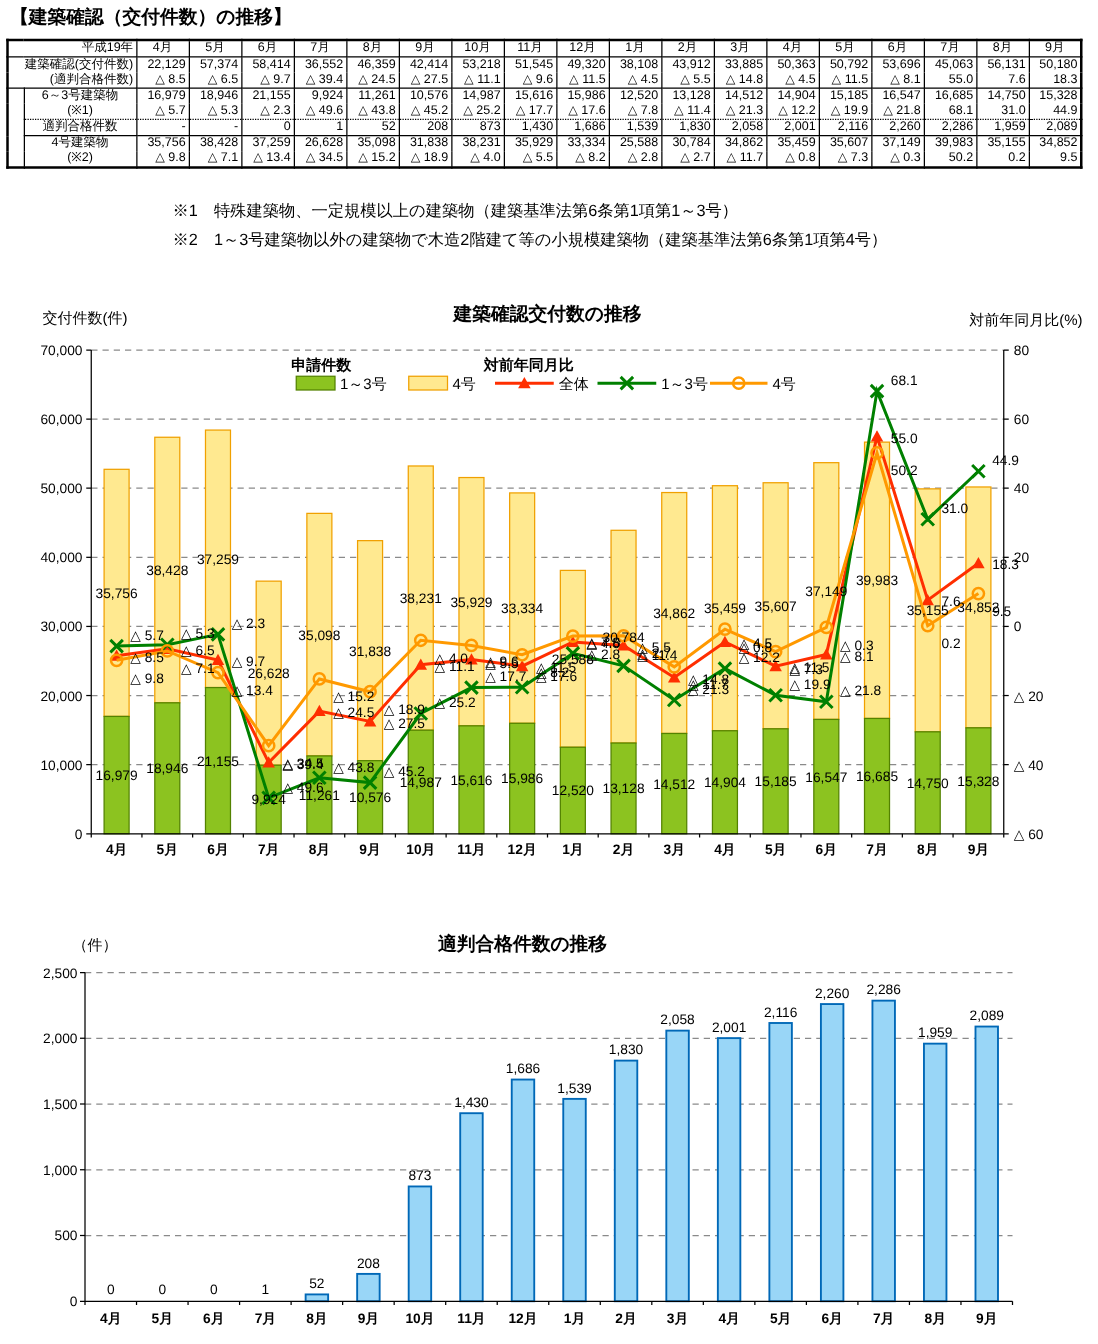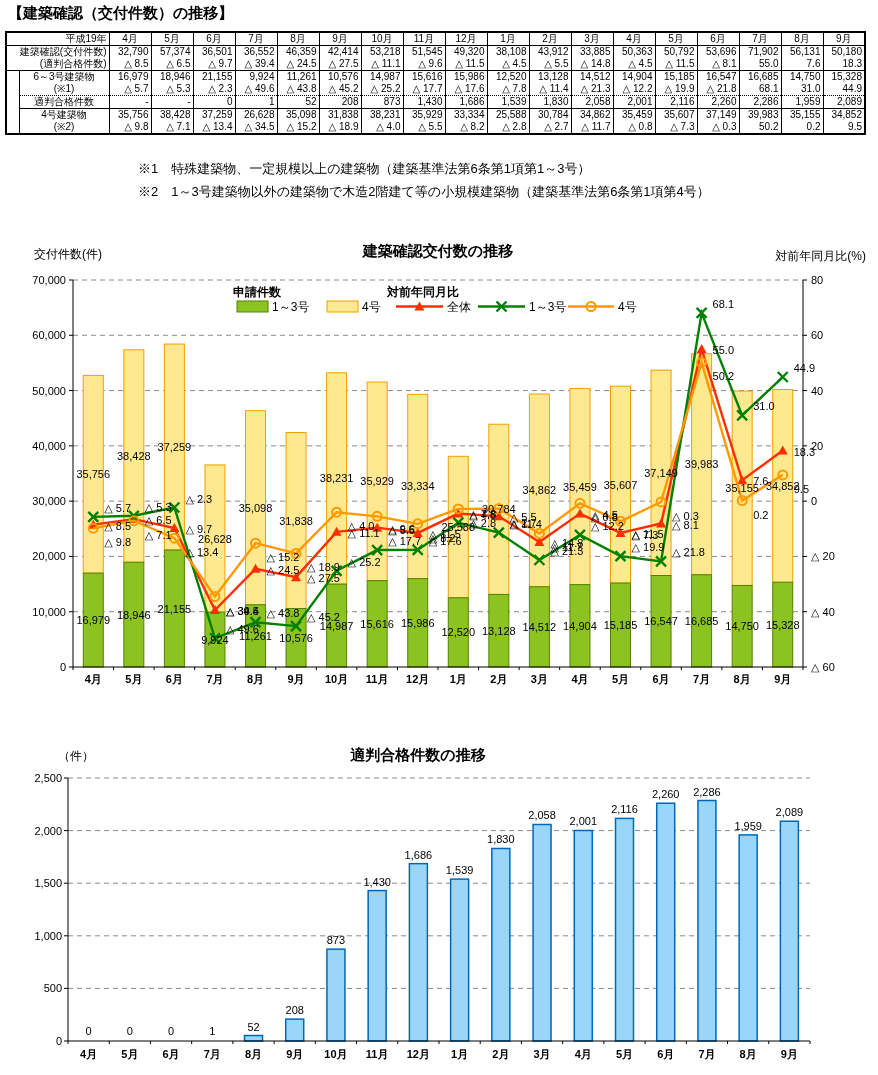--- a/index.html
+++ b/index.html
@@ -57,7 +57,7 @@
         </tr>
         <tr class="grp-top">
           <td class="lbl-r" colspan="2">建築確認(交付件数)</td>
-          <td class="num">32,790</td>
+          <td class="num">22,129</td>
           <td class="num">57,374</td>
           <td class="num">36,501</td>
           <td class="num">36,552</td>

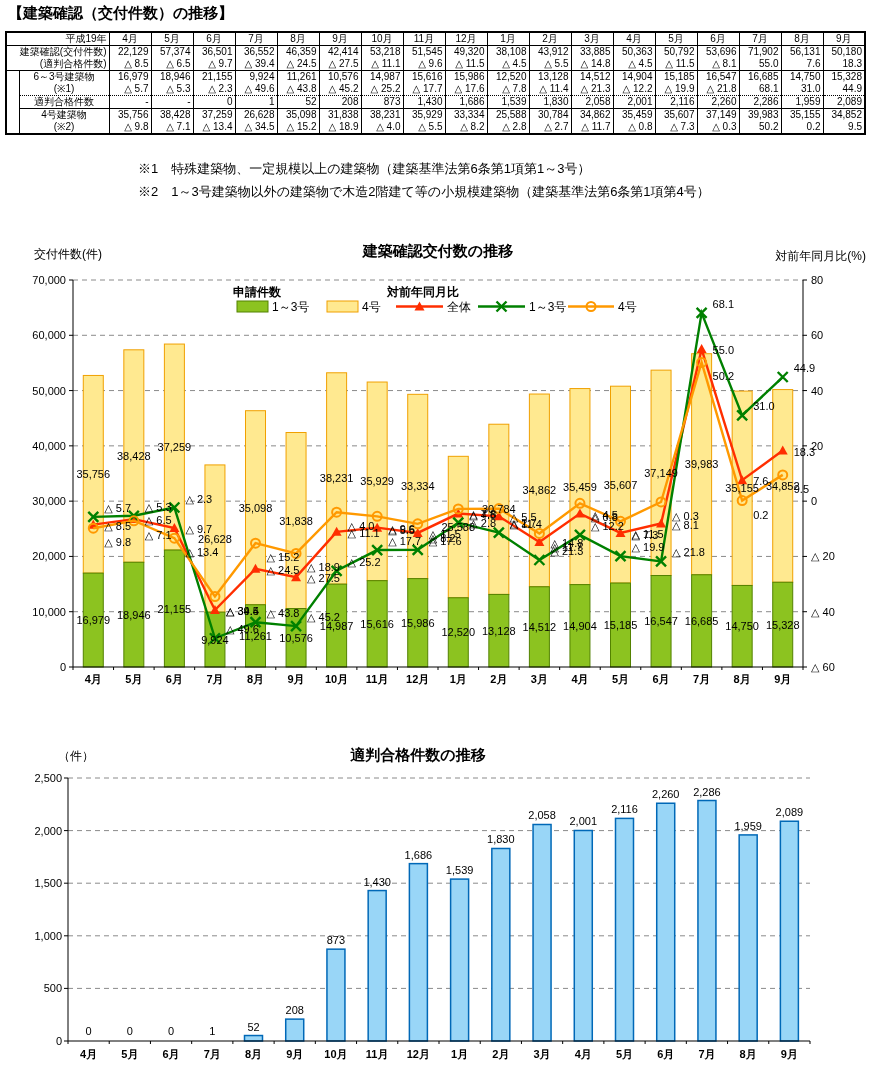--- a/index.html
+++ b/index.html
@@ -59,7 +59,7 @@
           <td class="lbl-r" colspan="2">建築確認(交付件数)</td>
           <td class="num">22,129</td>
           <td class="num">57,374</td>
-          <td class="num">36,501</td>
+          <td class="num">58,414</td>
           <td class="num">36,552</td>
           <td class="num">46,359</td>
           <td class="num">42,414</td>

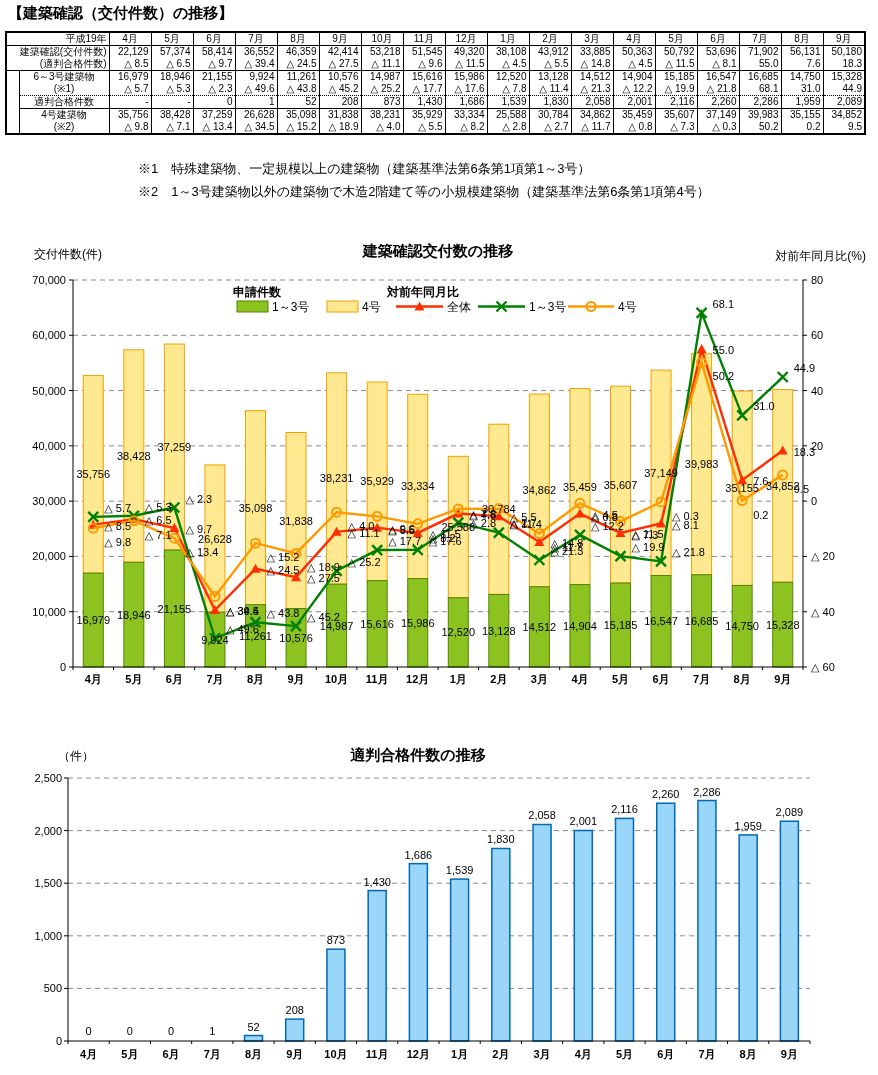--- a/index.html
+++ b/index.html
@@ -72,7 +72,7 @@
           <td class="num">50,363</td>
           <td class="num">50,792</td>
           <td class="num">53,696</td>
-          <td class="num">71,902</td>
+          <td class="num">45,063</td>
           <td class="num">56,131</td>
           <td class="num">50,180</td>
         </tr>

